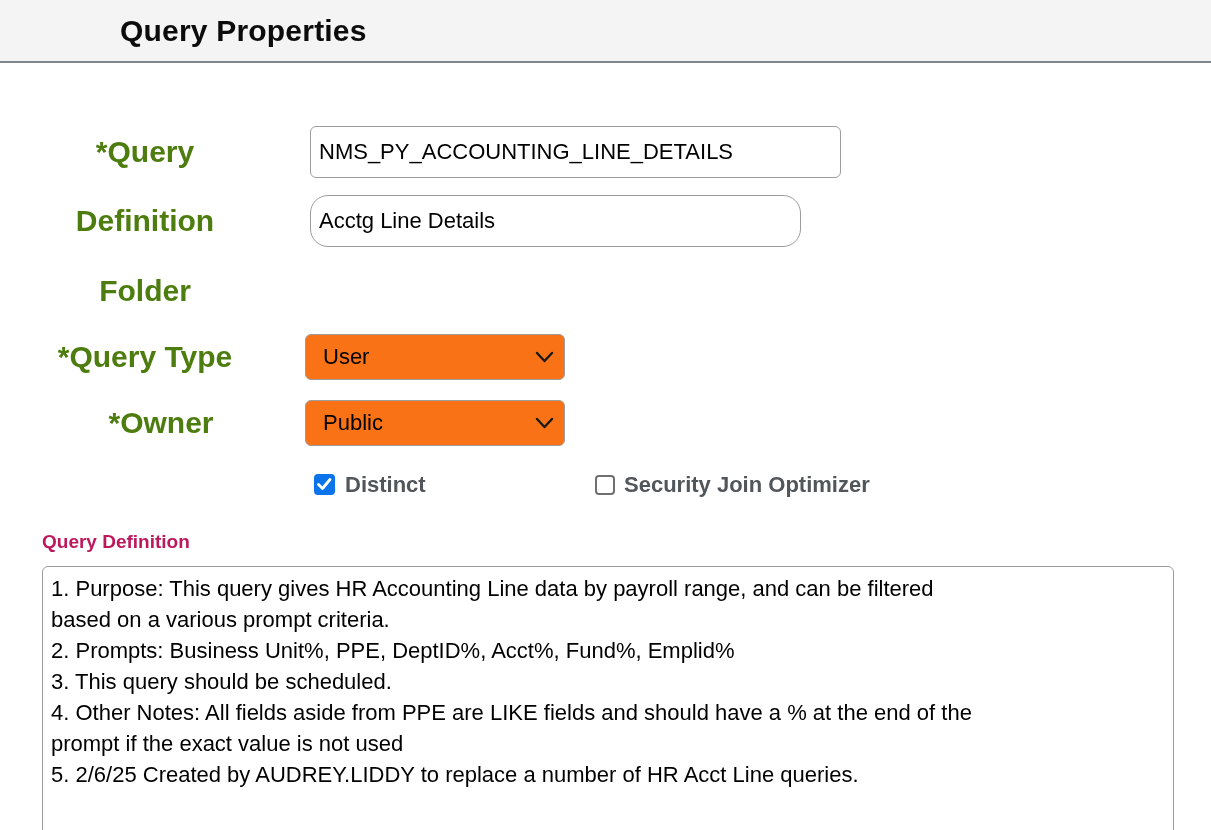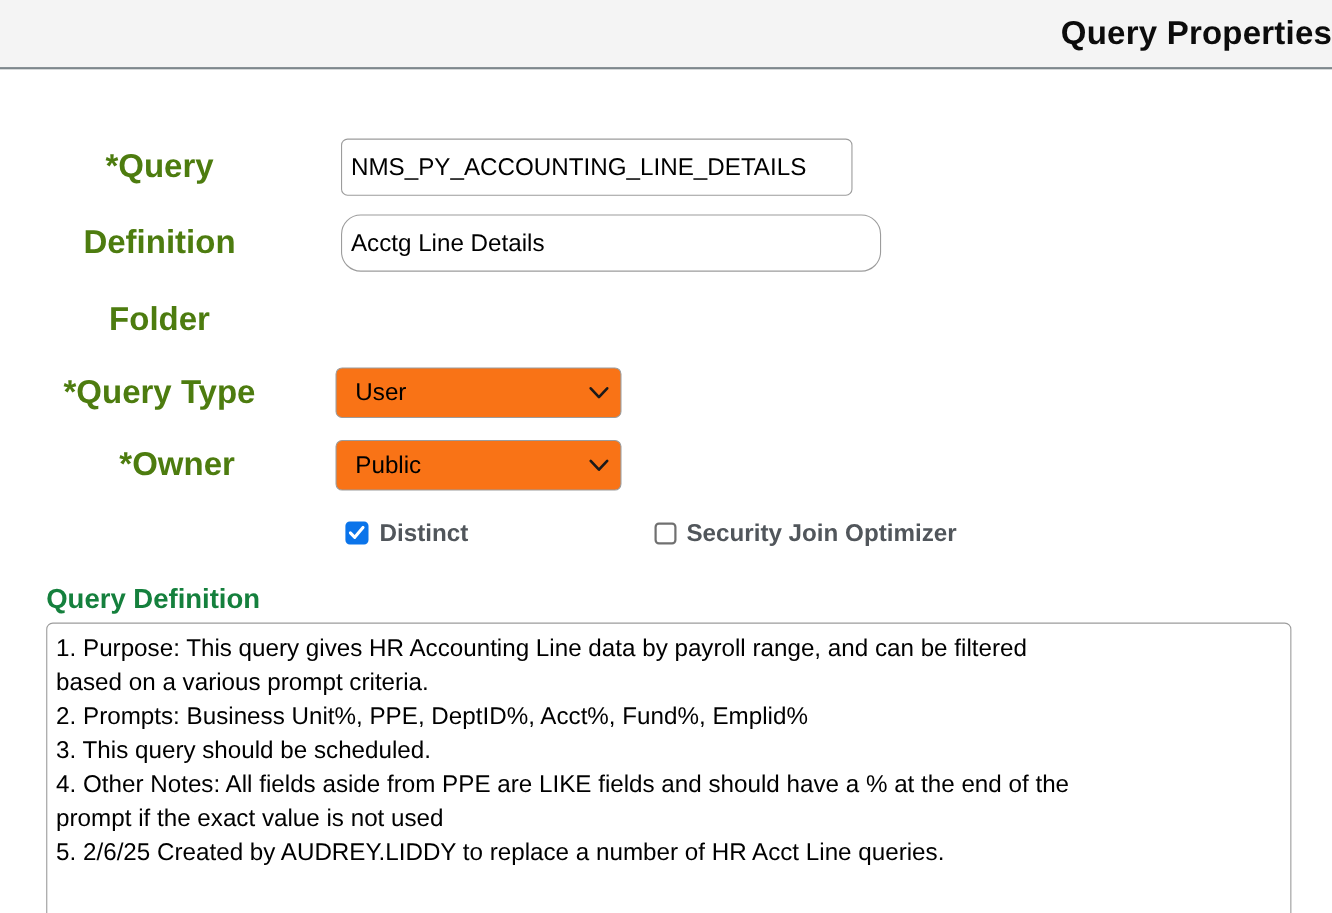--- a/index.html
+++ b/index.html
@@ -26,7 +26,7 @@
     left: 120px; right: 0; top: 0;
     height: 61px;
     line-height: 61px;
-    text-align: right;
+    text-align: left;
     font-size: 30px;
     font-weight: bold;
     color: #0c0c0c;

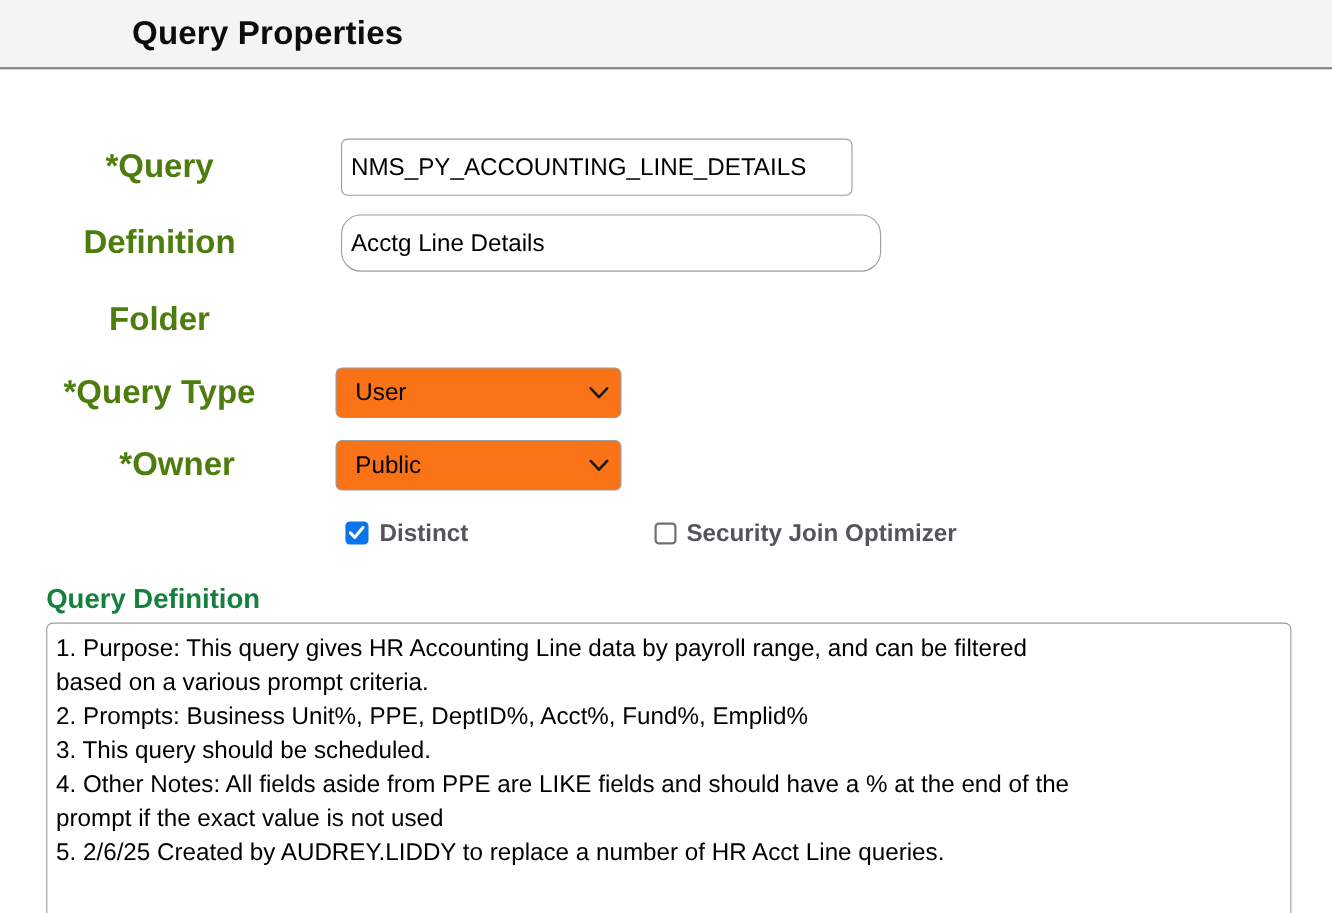--- a/index.html
+++ b/index.html
@@ -139,7 +139,7 @@
   </div>
 
   <div class="form-label" style="top:126px; line-height:52px;">*Query</div>
-  <input class="text-input" style="left: 310px; top: 126px; width: 465px;" type="text" value="NMS_PY_ACCOUNTING_LINE_DETAILS">
+  <input class="text-input" style="left: 310px; top: 126px; width: 531px;" type="text" value="NMS_PY_ACCOUNTING_LINE_DETAILS">
 
   <div class="form-label" style="top:195px; line-height:52px;">Definition</div>
   <input class="text-input" style="left: 310px; top: 195px; width: 491px; border-radius: 18px;" type="text" value="Acctg Line Details">

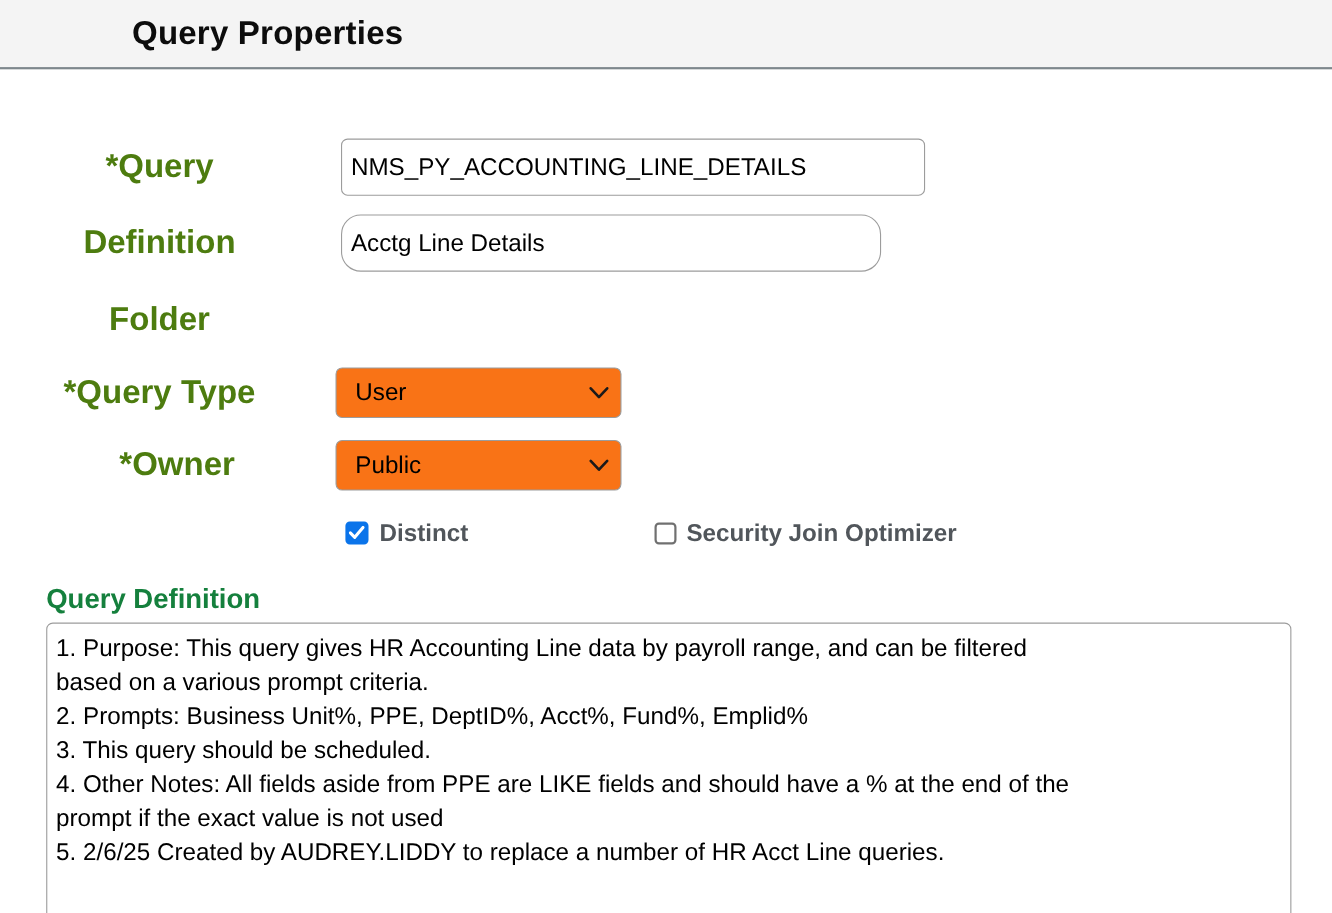--- a/index.html
+++ b/index.html
@@ -105,9 +105,9 @@
     position: absolute;
     left: 42px;
     top: 531px;
-    font-size: 25px;
+    font-size: 19px;
     font-weight: bold;
-    color: #15803d;
+    color: #be185d;
   }
   .qdef-textarea {
     position: absolute;

